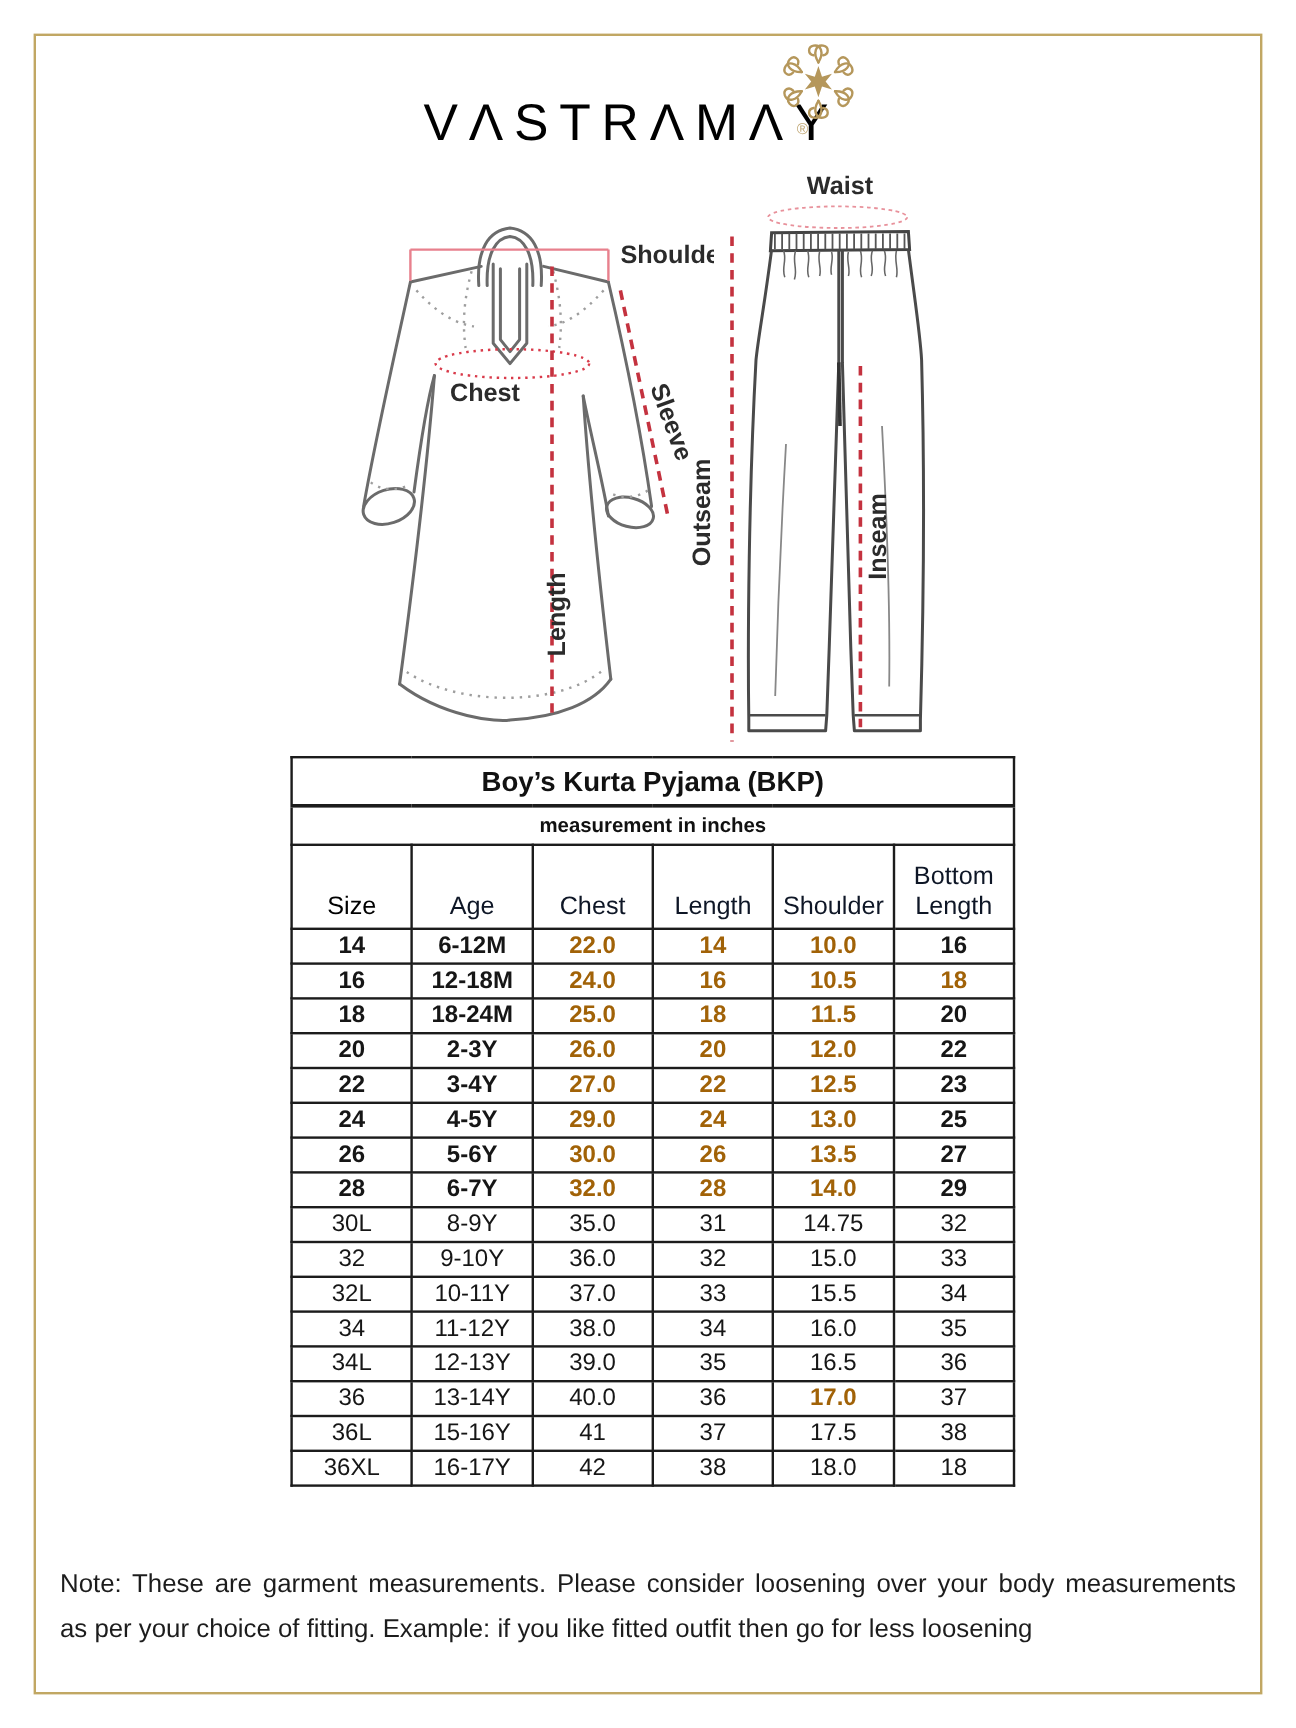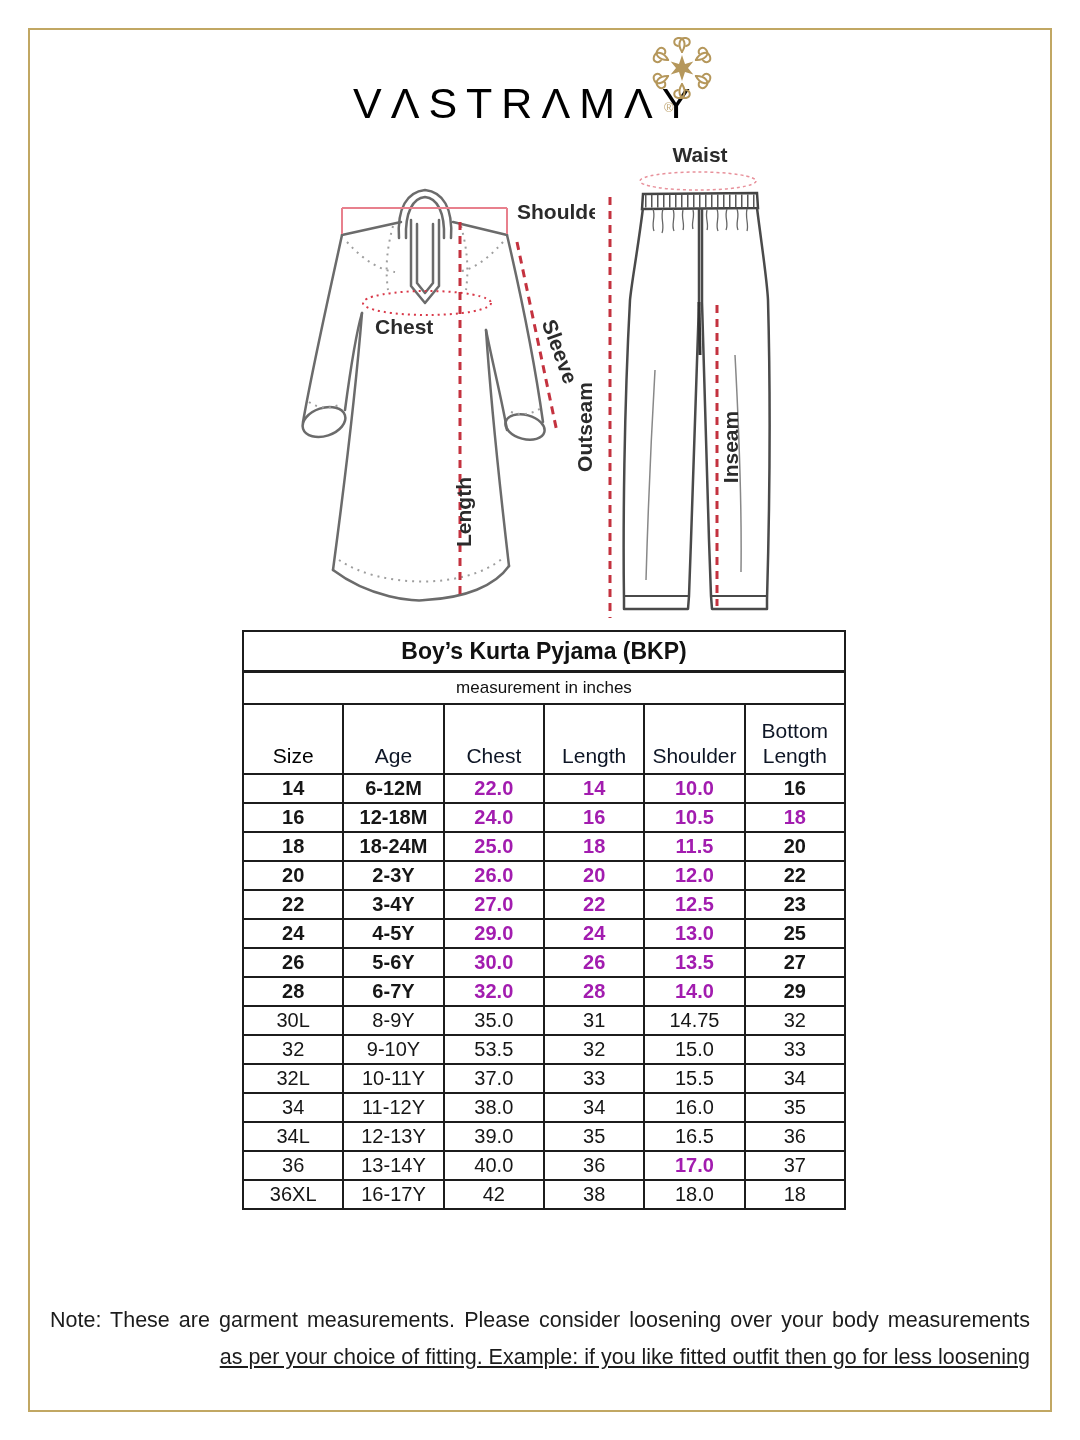--- a/index.html
+++ b/index.html
@@ -21,7 +21,7 @@
   .size-chart th,.size-chart td{border:2px solid #1c1c1c;text-align:center;padding:0;
         font-family:"Liberation Sans",sans-serif;}
   .t-title{height:38px;font-size:23px;font-weight:bold;color:#111;border-bottom-width:3px !important;}
-  .t-sub{height:30px;font-size:17px;font-weight:normal;color:#111;}
+  .t-sub{height:30px;font-size:17px;font-weight:bold;color:#111;}
   .col-head{height:64px;vertical-align:bottom;font-size:21px;font-weight:normal;color:#0e1626;
         padding-bottom:4px !important;line-height:1.22;margin-top:43px;}
   .col-head.size-col{color:#000;}

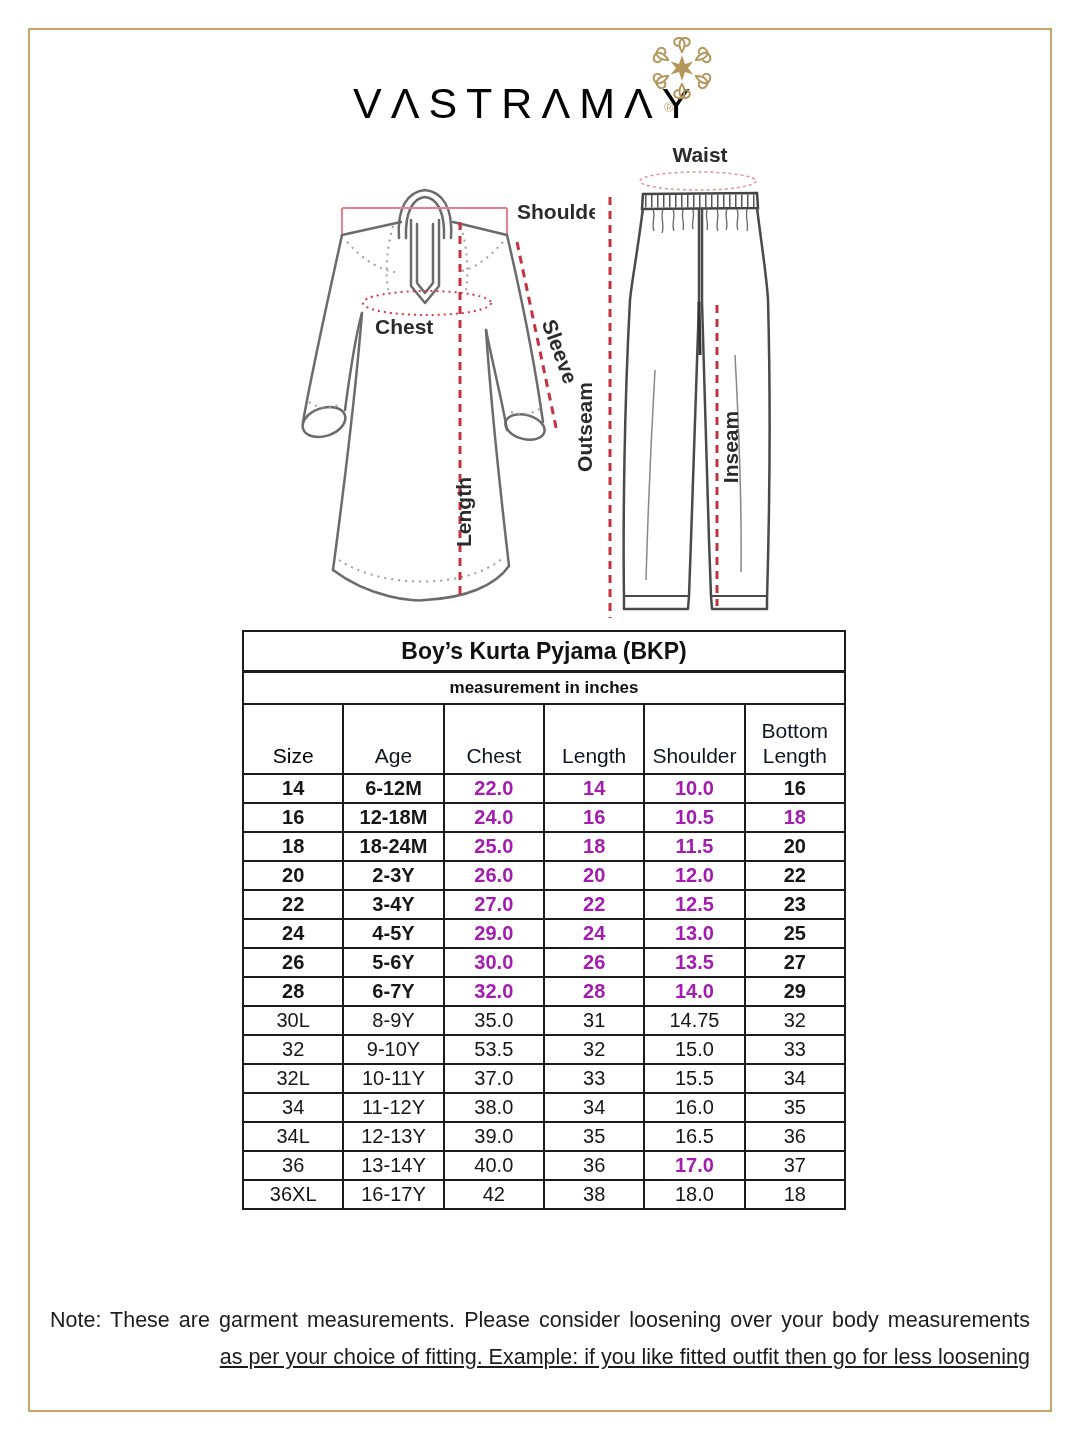--- a/index.html
+++ b/index.html
@@ -27,7 +27,7 @@
   .col-head.size-col{color:#000;}
   .size-chart td{height:27px;font-size:20px;color:#161616;}
   .size-chart td.b{font-weight:bold;}
-  .size-chart td.e{color:#a21caf;font-weight:bold;}
+  .size-chart td.e{color:#a16207;font-weight:bold;}
   
   .note{position:absolute;left:50px;top:1302px;width:980px;font-size:21.5px;
         color:#1c1c1c;line-height:37px;}

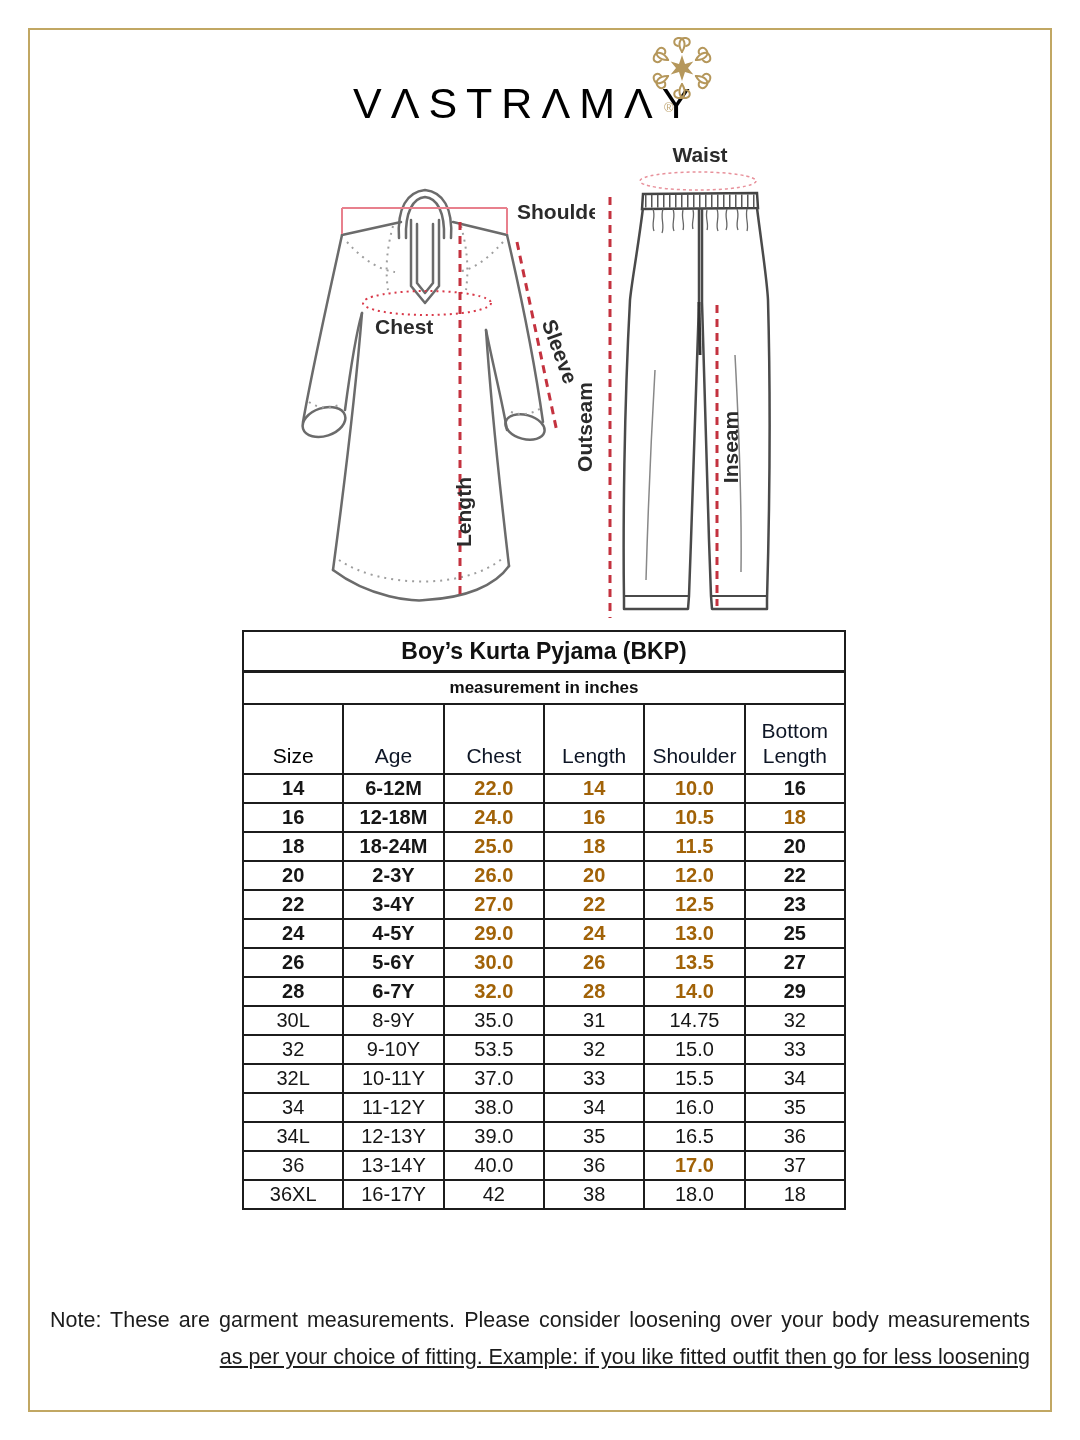--- a/index.html
+++ b/index.html
@@ -235,7 +235,7 @@
           <tr>
             <td>32</td>
             <td>9-10Y</td>
-            <td>53.5</td>
+            <td>36.0</td>
             <td>32</td>
             <td>15.0</td>
             <td>33</td>

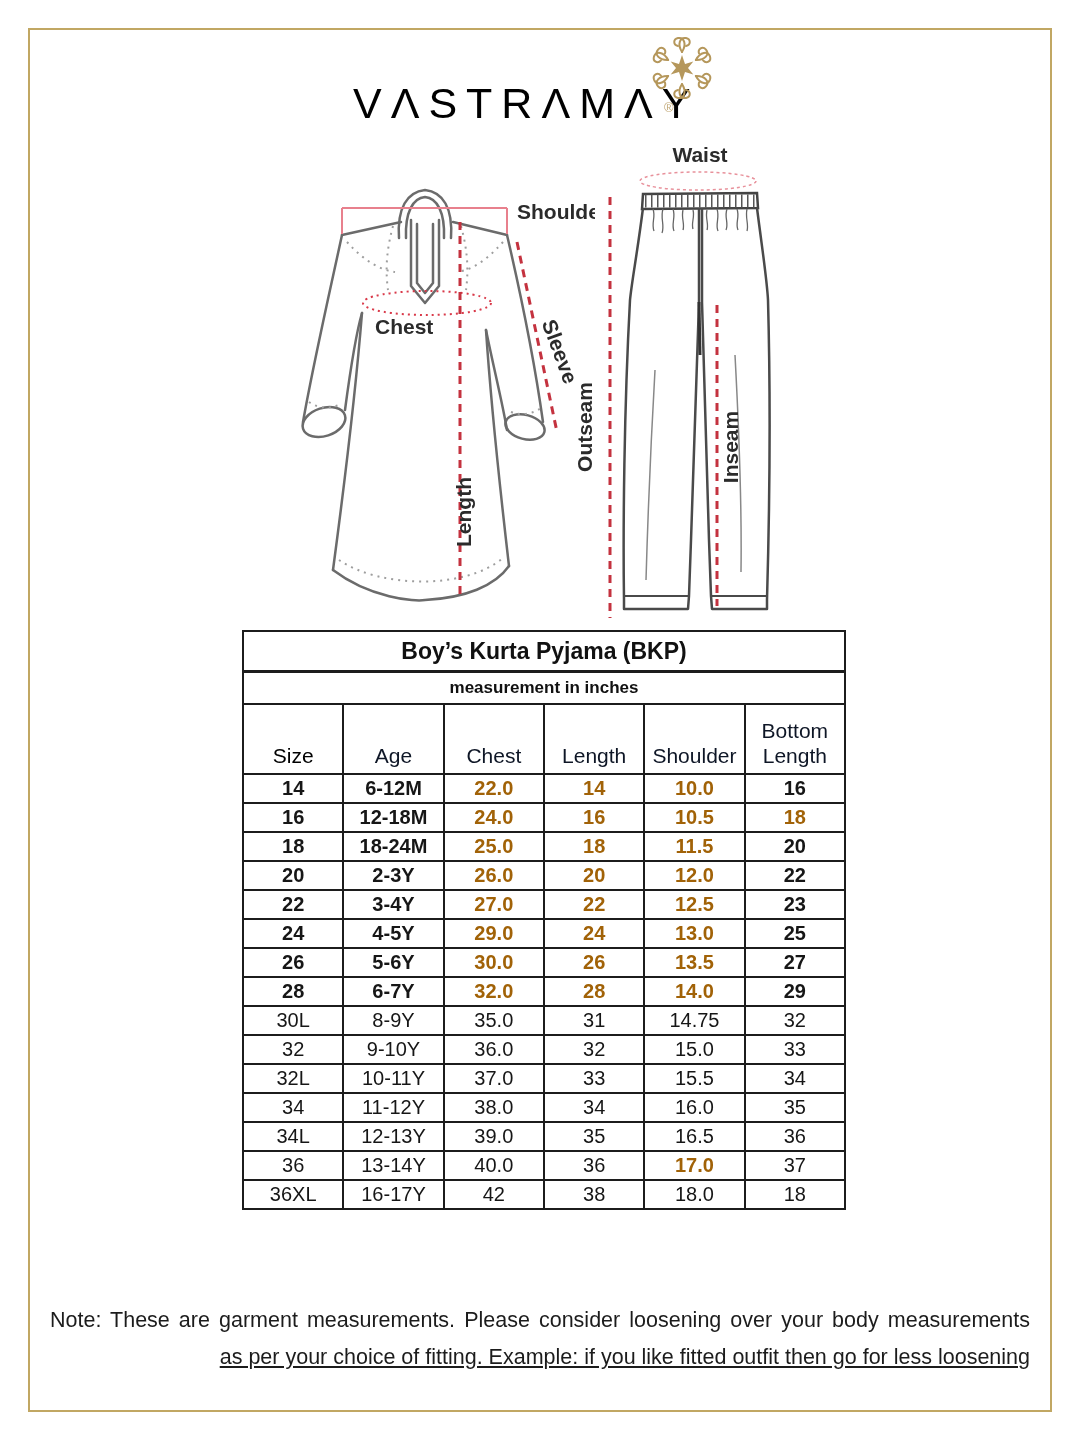--- a/index.html
+++ b/index.html
@@ -273,6 +273,14 @@
             <td>37</td>
           </tr>
           <tr>
+            <td>36L</td>
+            <td>15-16Y</td>
+            <td>41</td>
+            <td>37</td>
+            <td>17.5</td>
+            <td>38</td>
+          </tr>
+          <tr>
             <td>36XL</td>
             <td>16-17Y</td>
             <td>42</td>

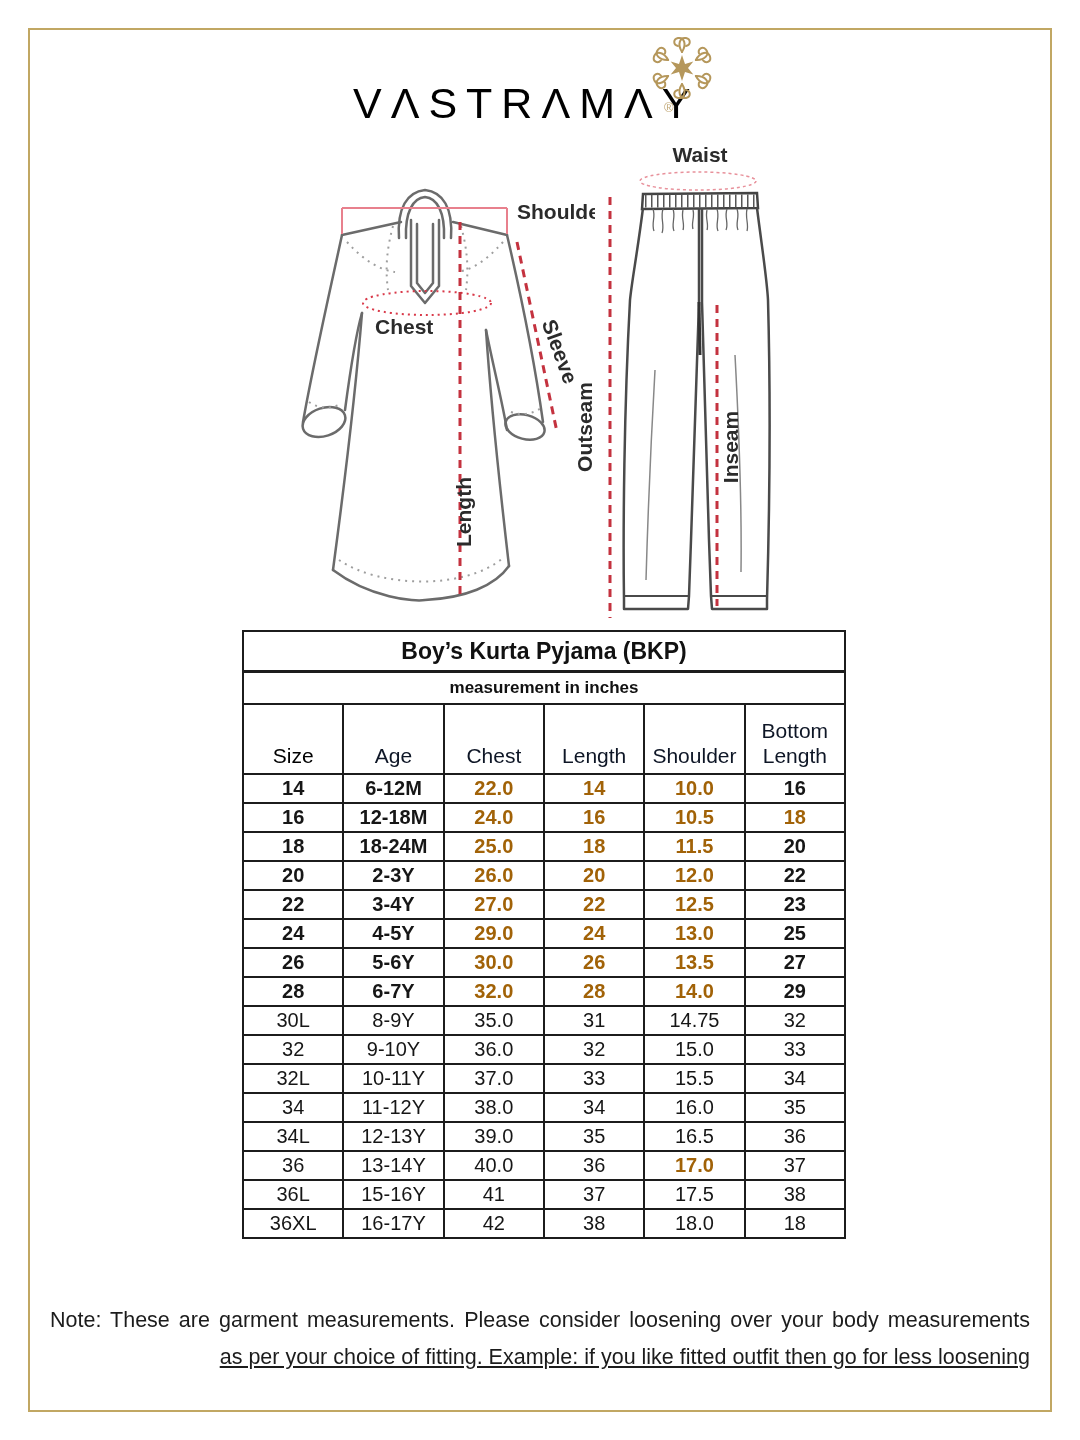--- a/index.html
+++ b/index.html
@@ -32,7 +32,7 @@
   .note{position:absolute;left:50px;top:1302px;width:980px;font-size:21.5px;
         color:#1c1c1c;line-height:37px;}
   .note .l1{text-align:justify;text-align-last:justify;}
-  .note .l2{text-align:right;text-decoration:underline;}
+  .note .l2{text-align:left;}
 </style>
 </head>
 <body>

